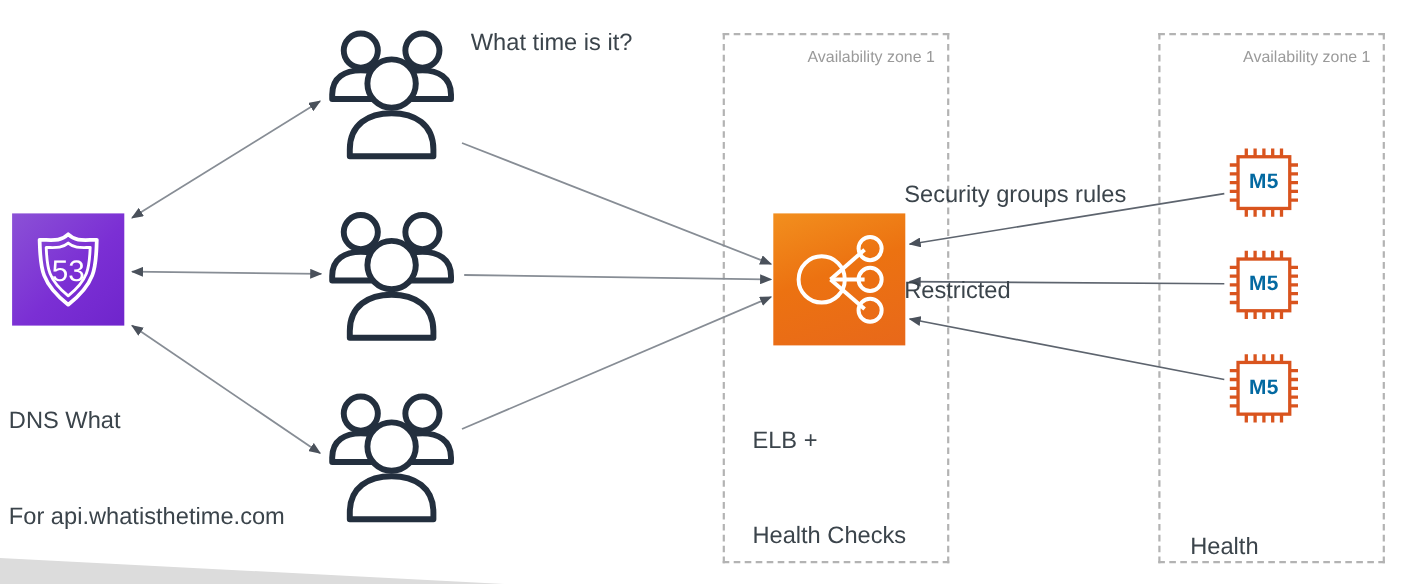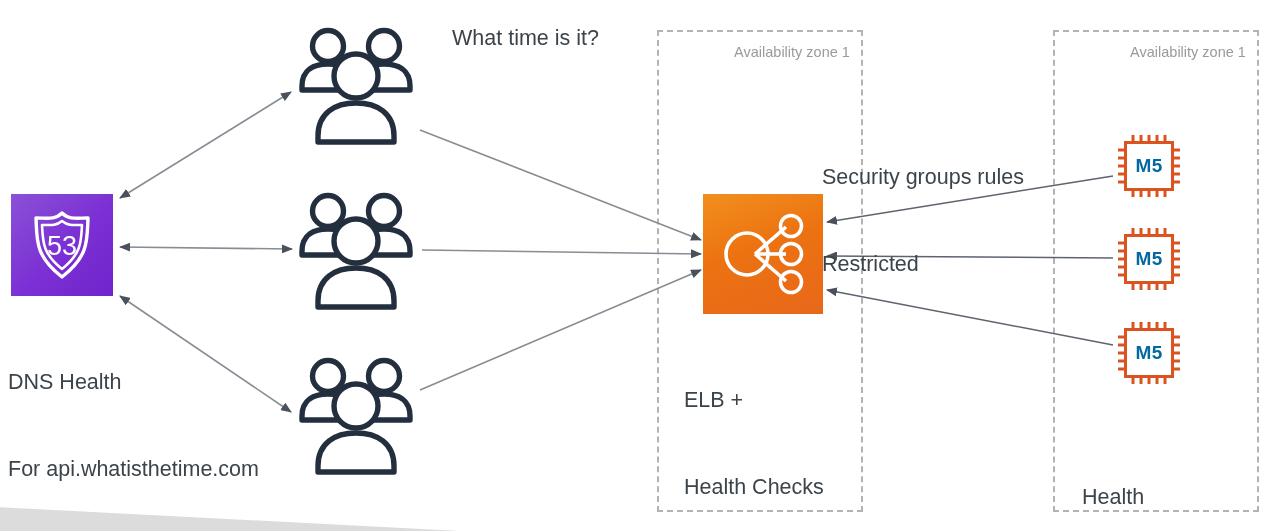--- a/index.html
+++ b/index.html
@@ -185,7 +185,7 @@
     </svg>
   </div>
 
-  <div class="txt txt-22" style="left:428px; top:24px;margin-left:24px;"><span>What time is it?</span></div>
+  <div class="txt txt-22" style="left:428px; top:24px;"><span>What time is it?</span></div>
 
   <div class="aws-square elb" style="left:703px; top:194px; width:120px; height:120px;">
     <svg width="120" height="120" viewBox="0 0 120 120" xmlns="http://www.w3.org/2000/svg">

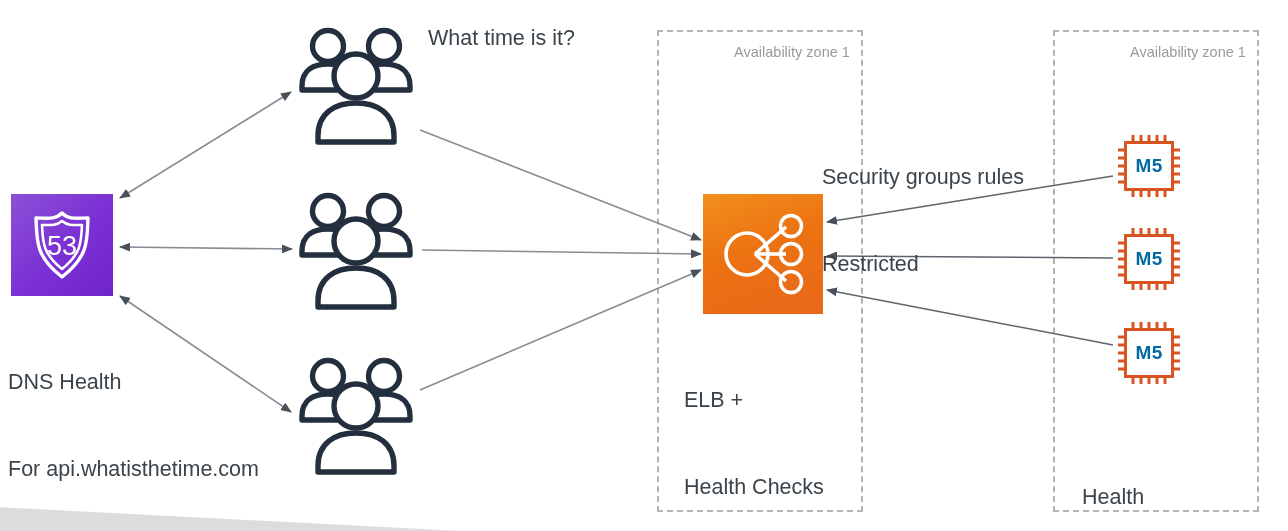--- a/index.html
+++ b/index.html
@@ -141,7 +141,7 @@
   </div>
 
   <div class="txt txt-22" style="left:8px; top:310px; width:330px;">
-    <div>DNS Health</div>
+    <div>DNS What</div>
     <div>For api.whatisthetime.com</div>
     
   </div>

